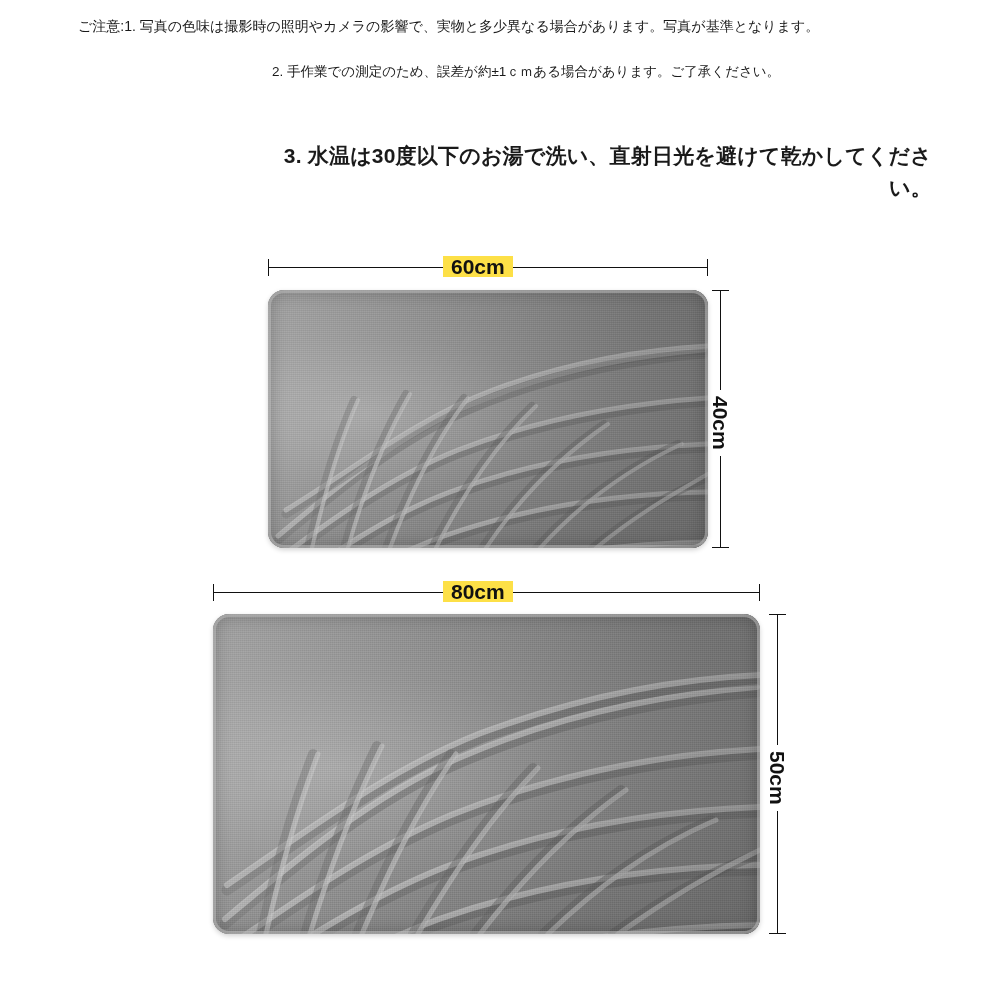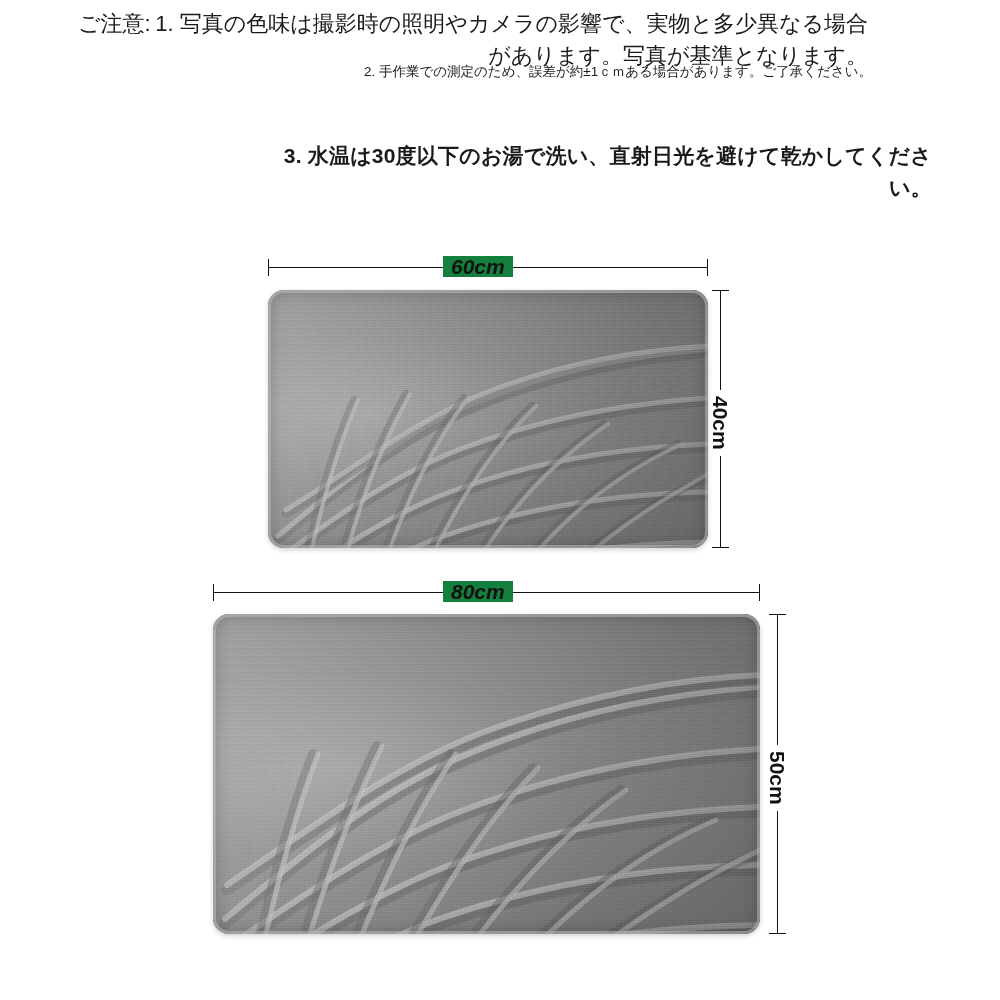--- a/index.html
+++ b/index.html
@@ -25,12 +25,12 @@
   }
   .note-1 {
     position: absolute;
-    top: 8px;
+    top: 16px;
     left: 78px;
     width: 790px;
-    font-size: 22px;
+    font-size: 14px;
     line-height: 1.45;
-    text-align: right;
+    text-align: left;
   }
   .note-1 .lead {
     float: left;

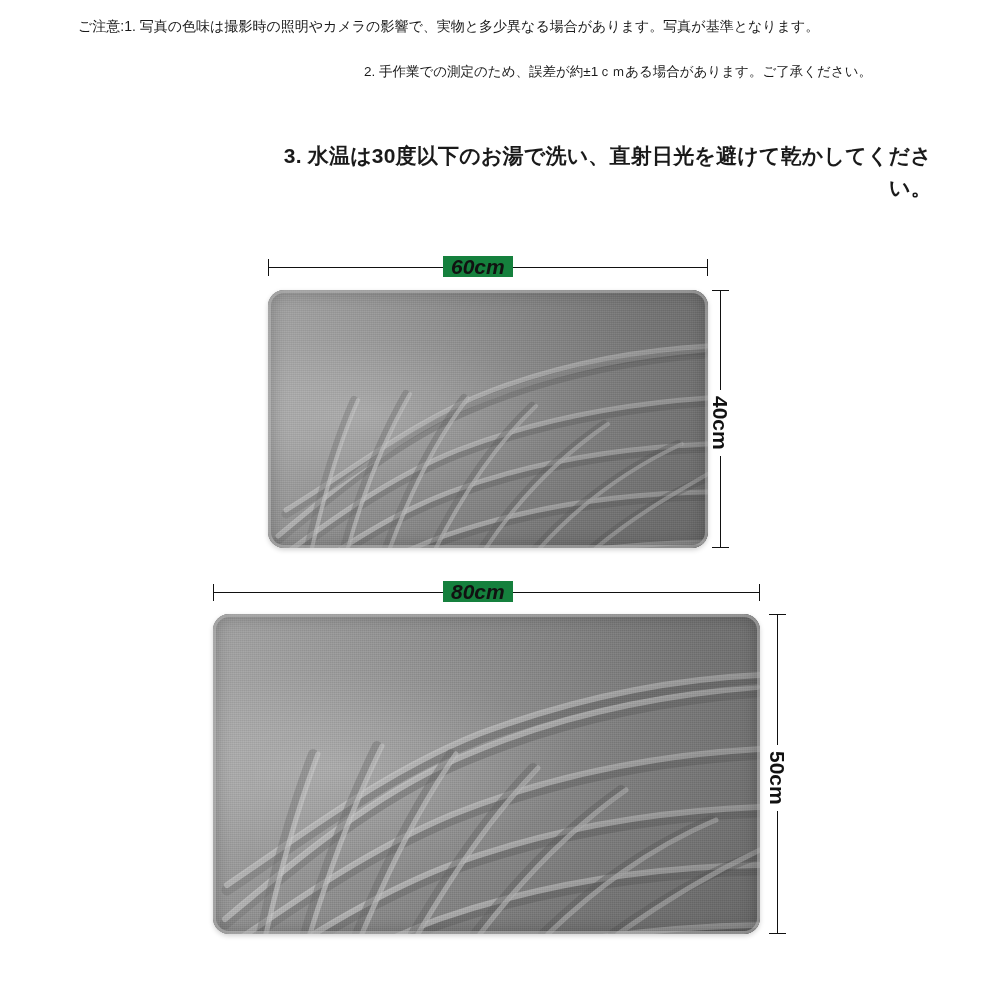--- a/index.html
+++ b/index.html
@@ -42,7 +42,7 @@
     width: 600px;
     font-size: 13.5px;
     line-height: 1.55;
-    text-align: right;
+    text-align: left;
   }
   .note-3 {
     position: absolute;

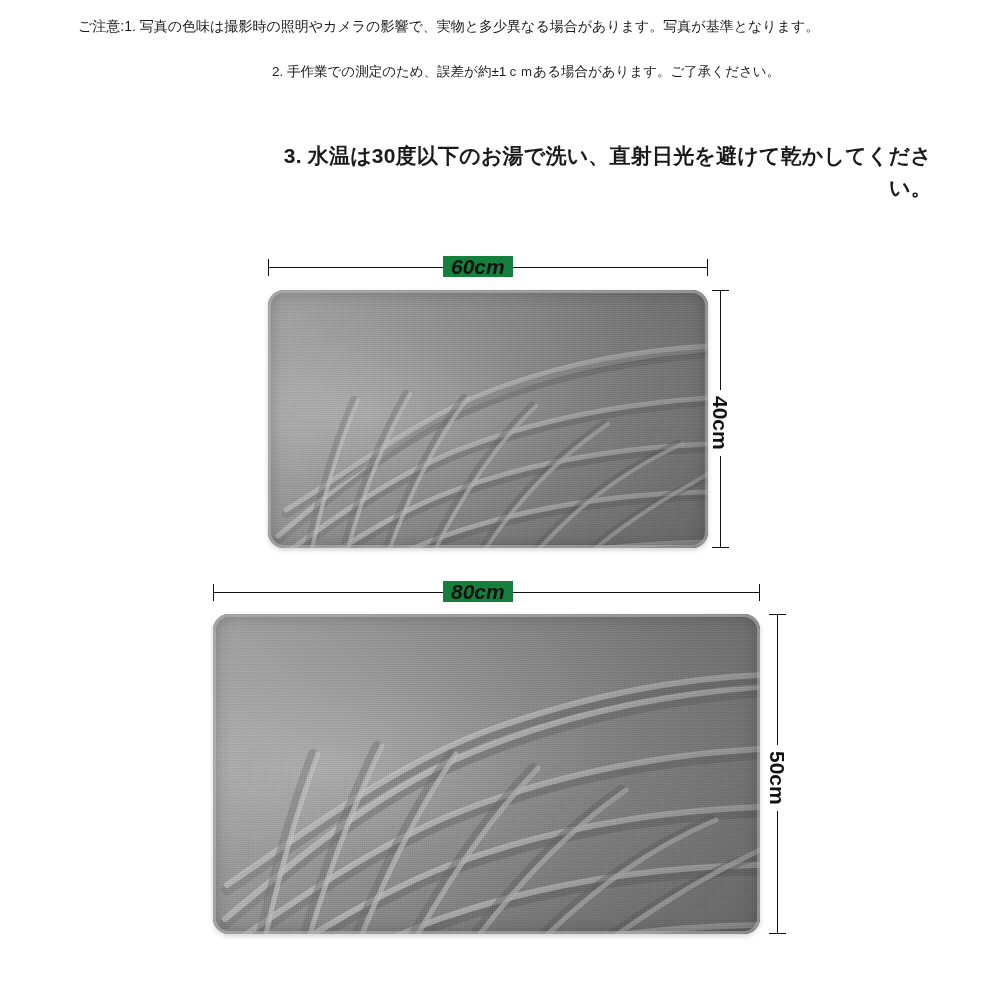--- a/index.html
+++ b/index.html
@@ -130,10 +130,9 @@
     font-size: 21px;
     font-weight: bold;
     color: #111;
-    background: #15803d;
+    background: #fde047;
     padding: 0 8px;
     line-height: 1;
-    font-style: italic;
   }
   .dim-label-v {
     position: absolute;

